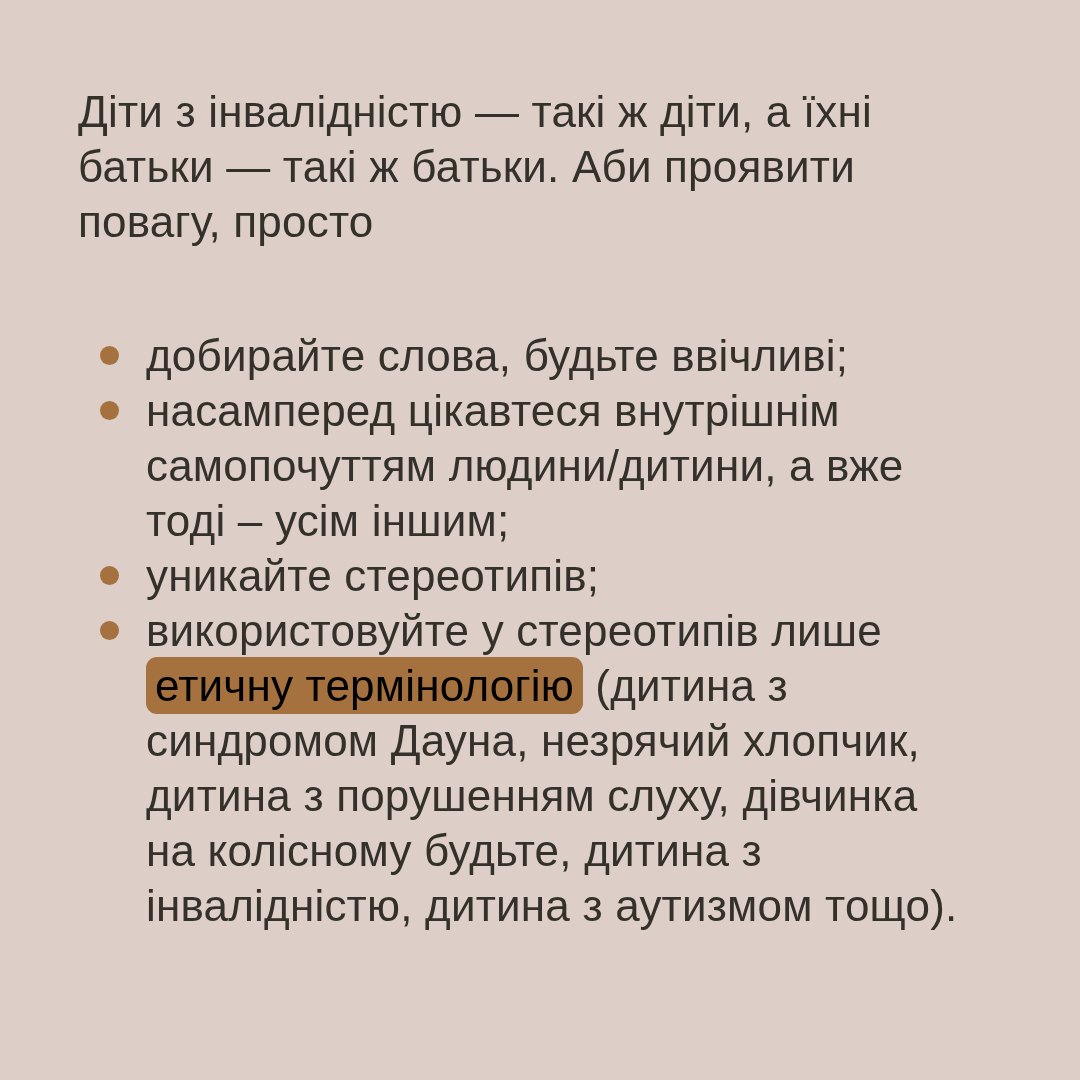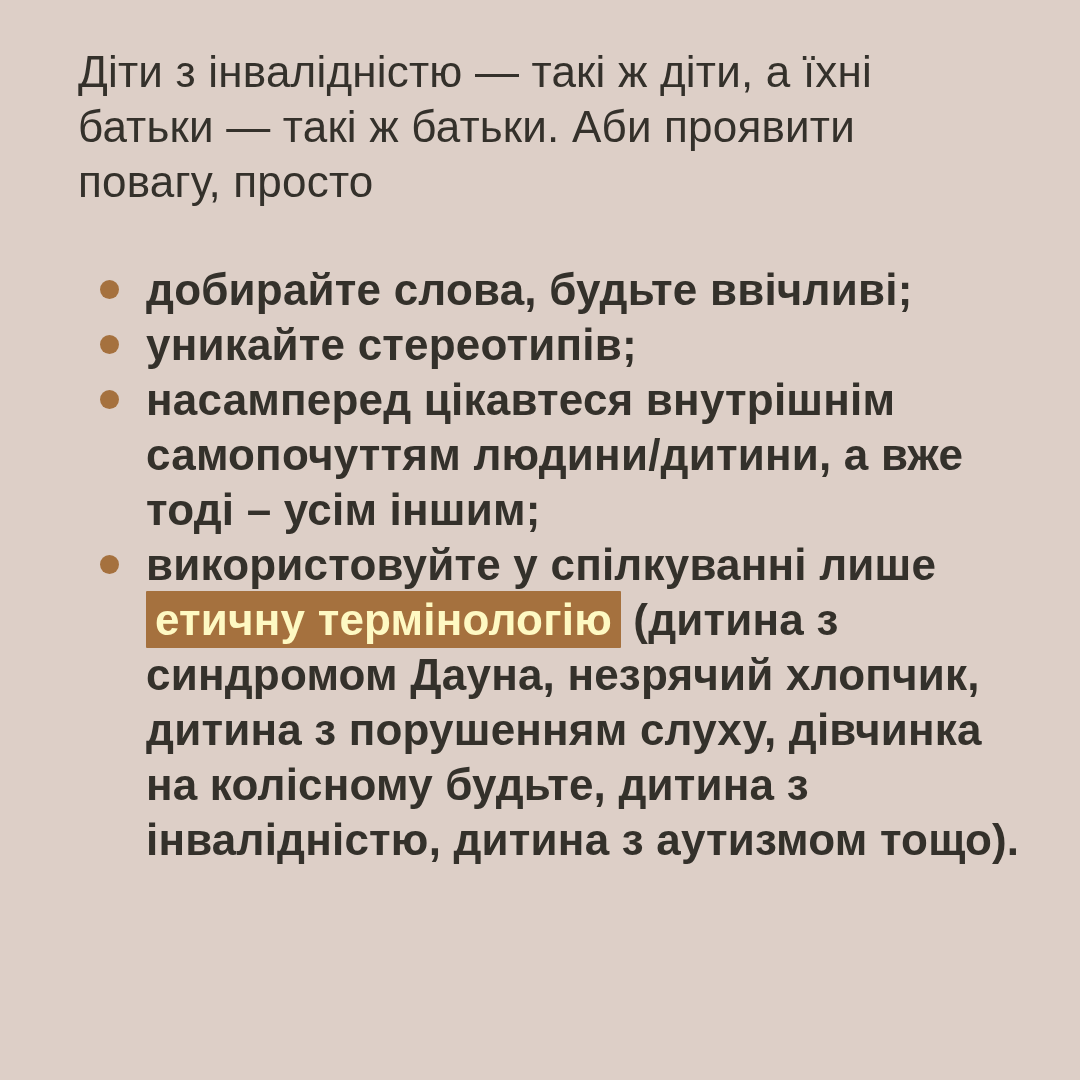--- a/index.html
+++ b/index.html
@@ -17,7 +17,7 @@
     height: 1080px;
     box-sizing: border-box;
     background: #ddcfc7;
-    padding: 44px 40px 0 78px;
+    padding: 84px 40px 0 78px;
     color: #34312b;
   }
   .heading {

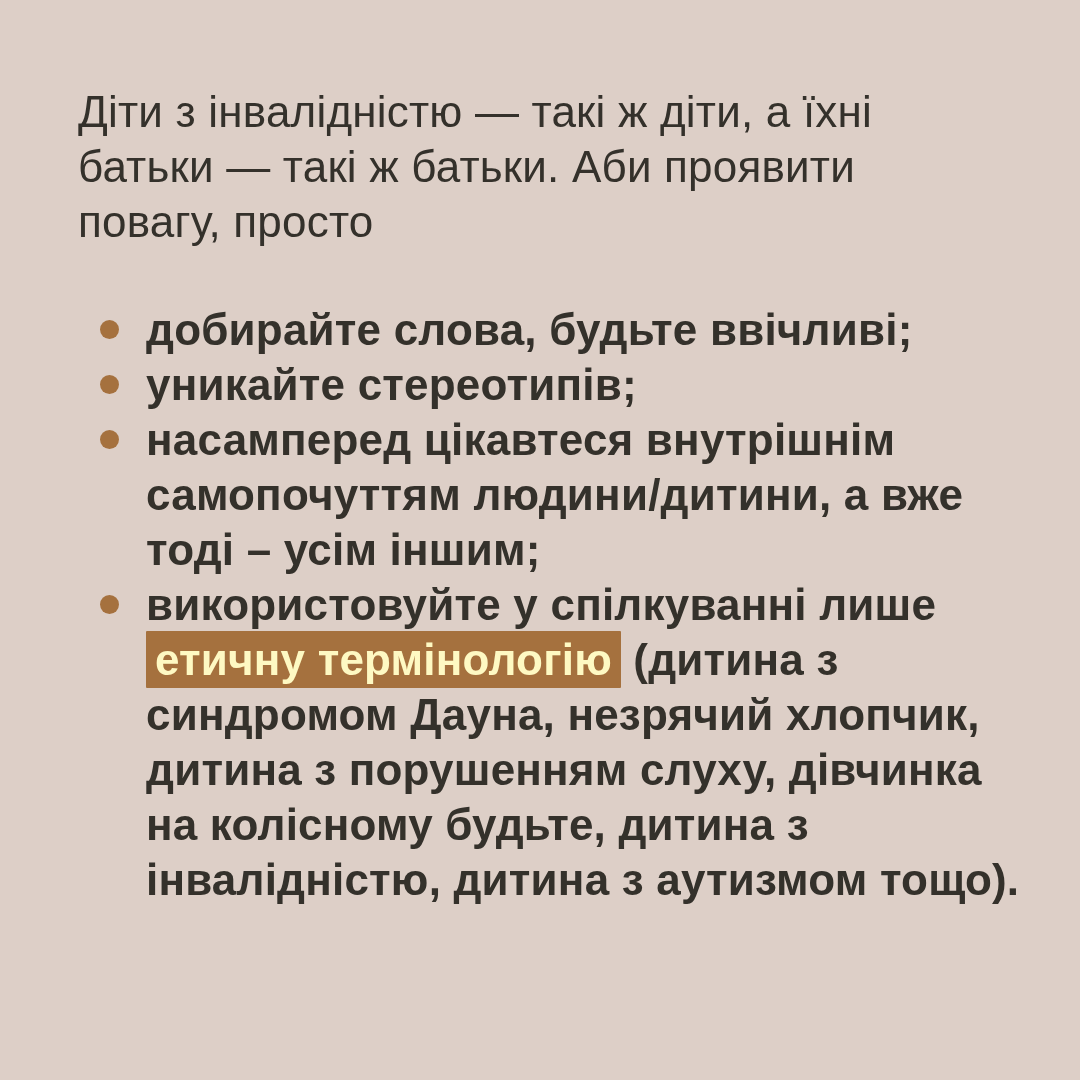--- a/index.html
+++ b/index.html
@@ -28,9 +28,8 @@
     letter-spacing: 0.2px;
   }
   .list {
-    margin-top: 53px;
+    margin-top: 79px;
     margin-left: 22px;
-    font-weight: bold;
   }
   .item {
     display: flex;

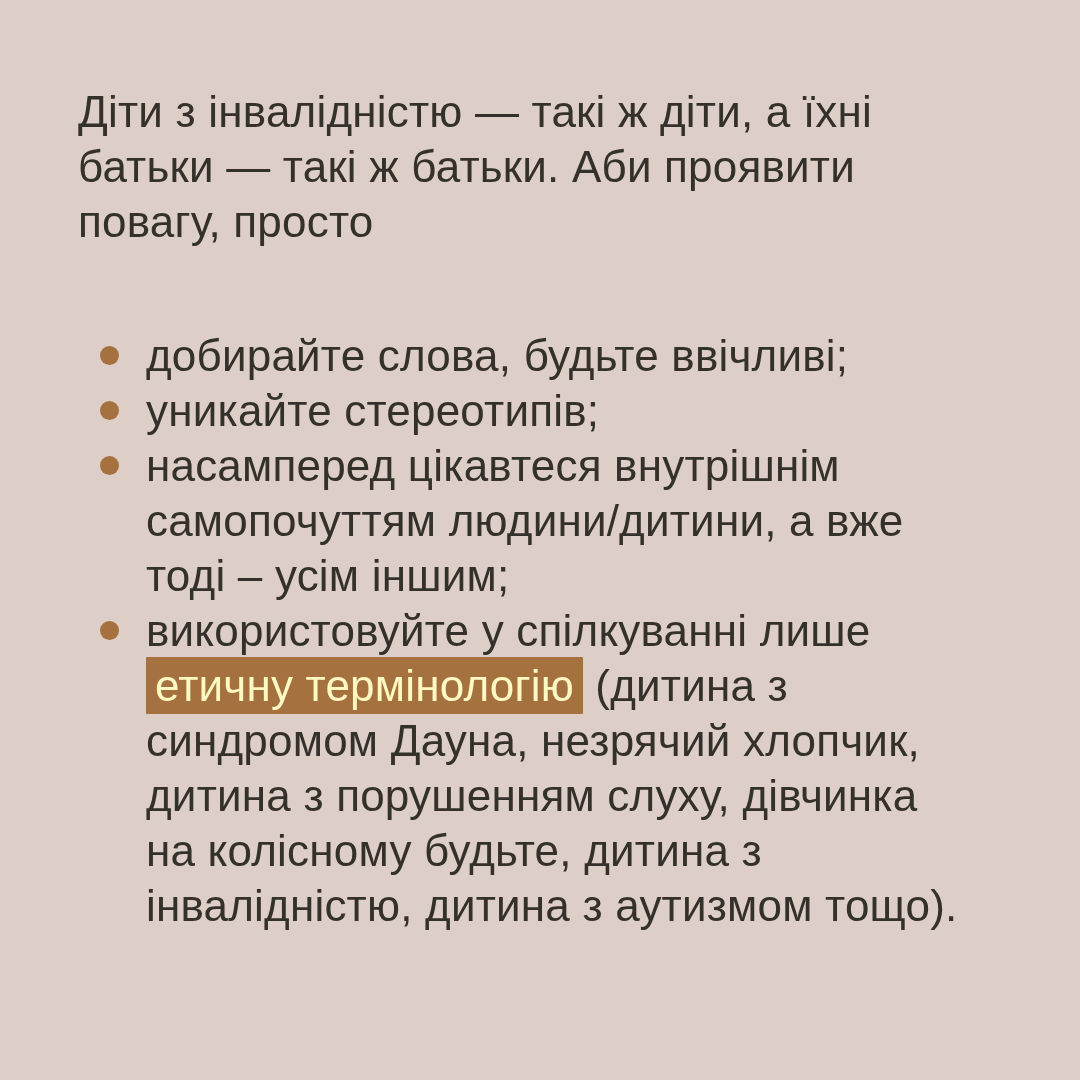--- a/index.html
+++ b/index.html
@@ -78,14 +78,14 @@
 
     <div class="item">
       <span class="dot"></span>
-      <div class="item-text">уникайте стереотипів;</div>
+      <div class="item-text">насамперед цікавтеся внутрішнім
+самопочуттям людини/дитини, а вже
+тоді – усім іншим;</div>
     </div>
 
     <div class="item">
       <span class="dot"></span>
-      <div class="item-text">насамперед цікавтеся внутрішнім
-самопочуттям людини/дитини, а вже
-тоді – усім іншим;</div>
+      <div class="item-text">уникайте стереотипів;</div>
     </div>
 
     <div class="item">

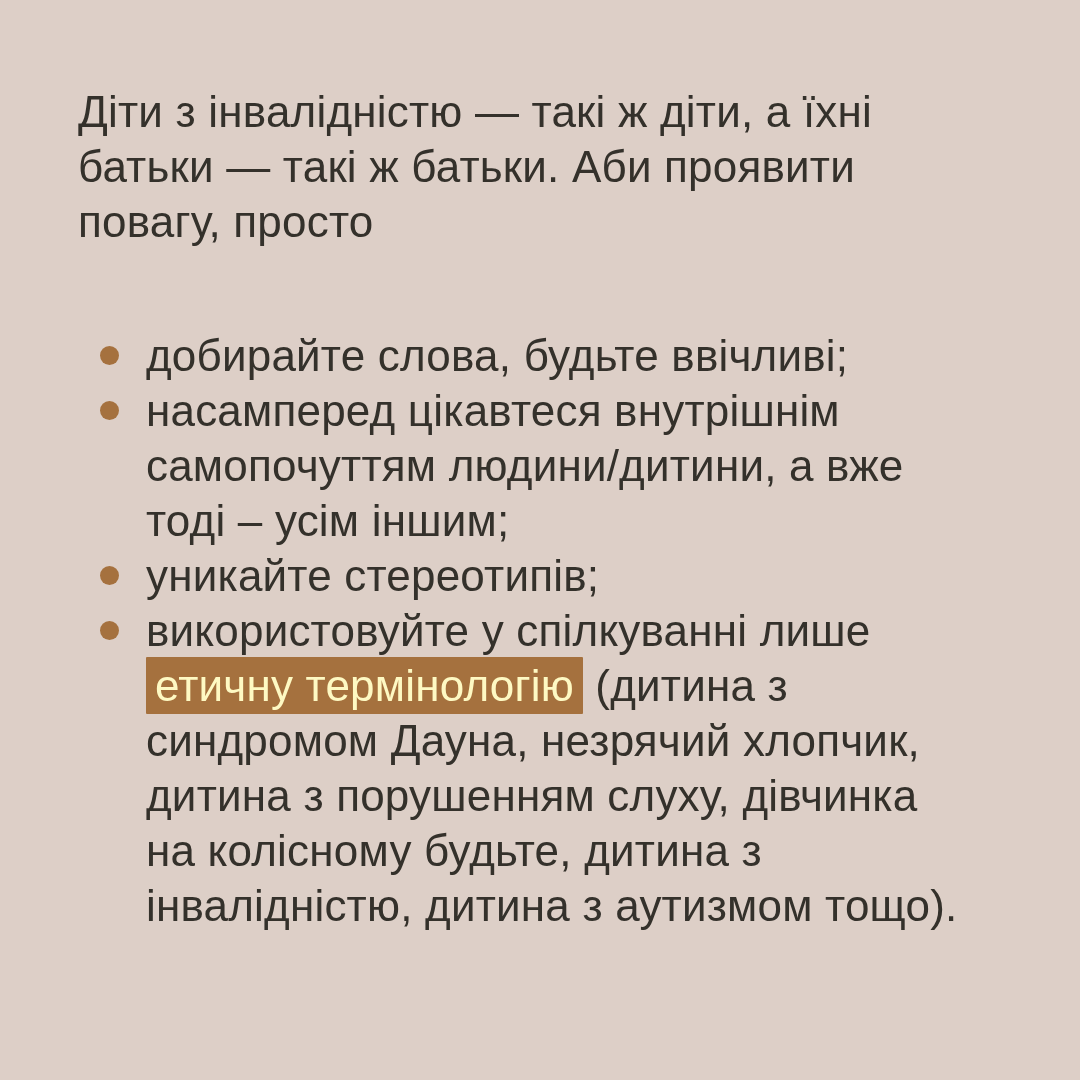--- a/index.html
+++ b/index.html
@@ -90,7 +90,7 @@
 
     <div class="item">
       <span class="dot"></span>
-      <div class="item-text"><span>використовуйте у спілкуванні лише
+      <div class="item-text"><span>використовуйте у стереотипів лише
 </span><span class="hl">етичну термінологію</span><span> (дитина з
 синдромом Дауна, незрячий хлопчик,
 дитина з порушенням слуху, дівчинка

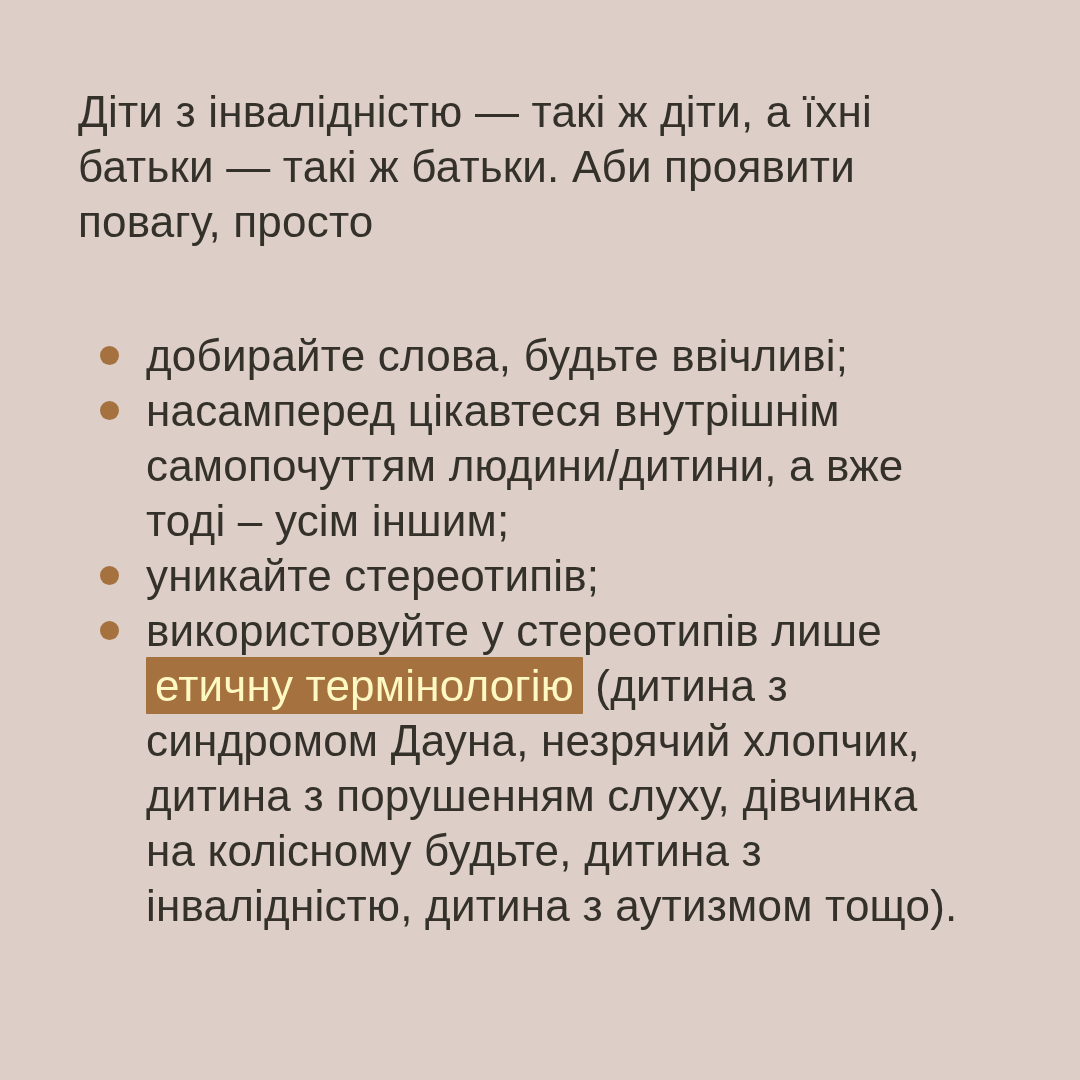--- a/index.html
+++ b/index.html
@@ -52,10 +52,10 @@
   }
   .hl {
     background: #a5713e;
-    color: #fef9c3;
+    color: #000000;
     padding: 4px 9px;
     margin: -4px 0;
-    border-radius: 1px;
+    border-radius: 11px;
     box-decoration-break: clone;
     -webkit-box-decoration-break: clone;
   }

